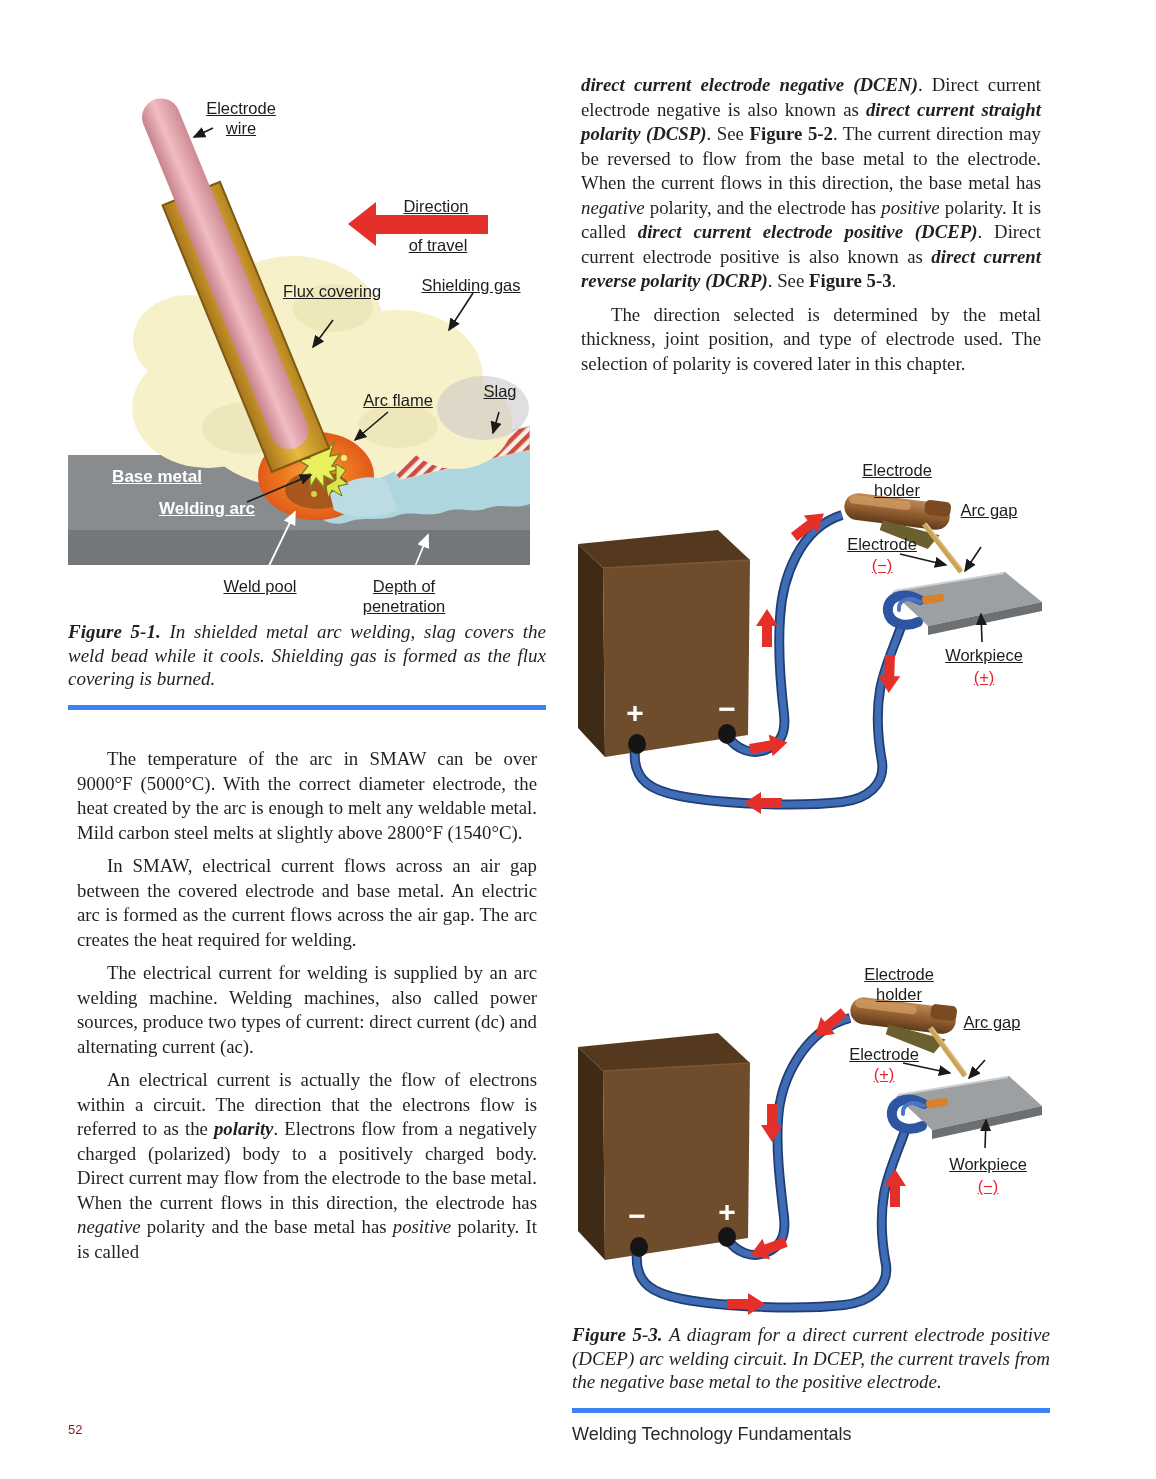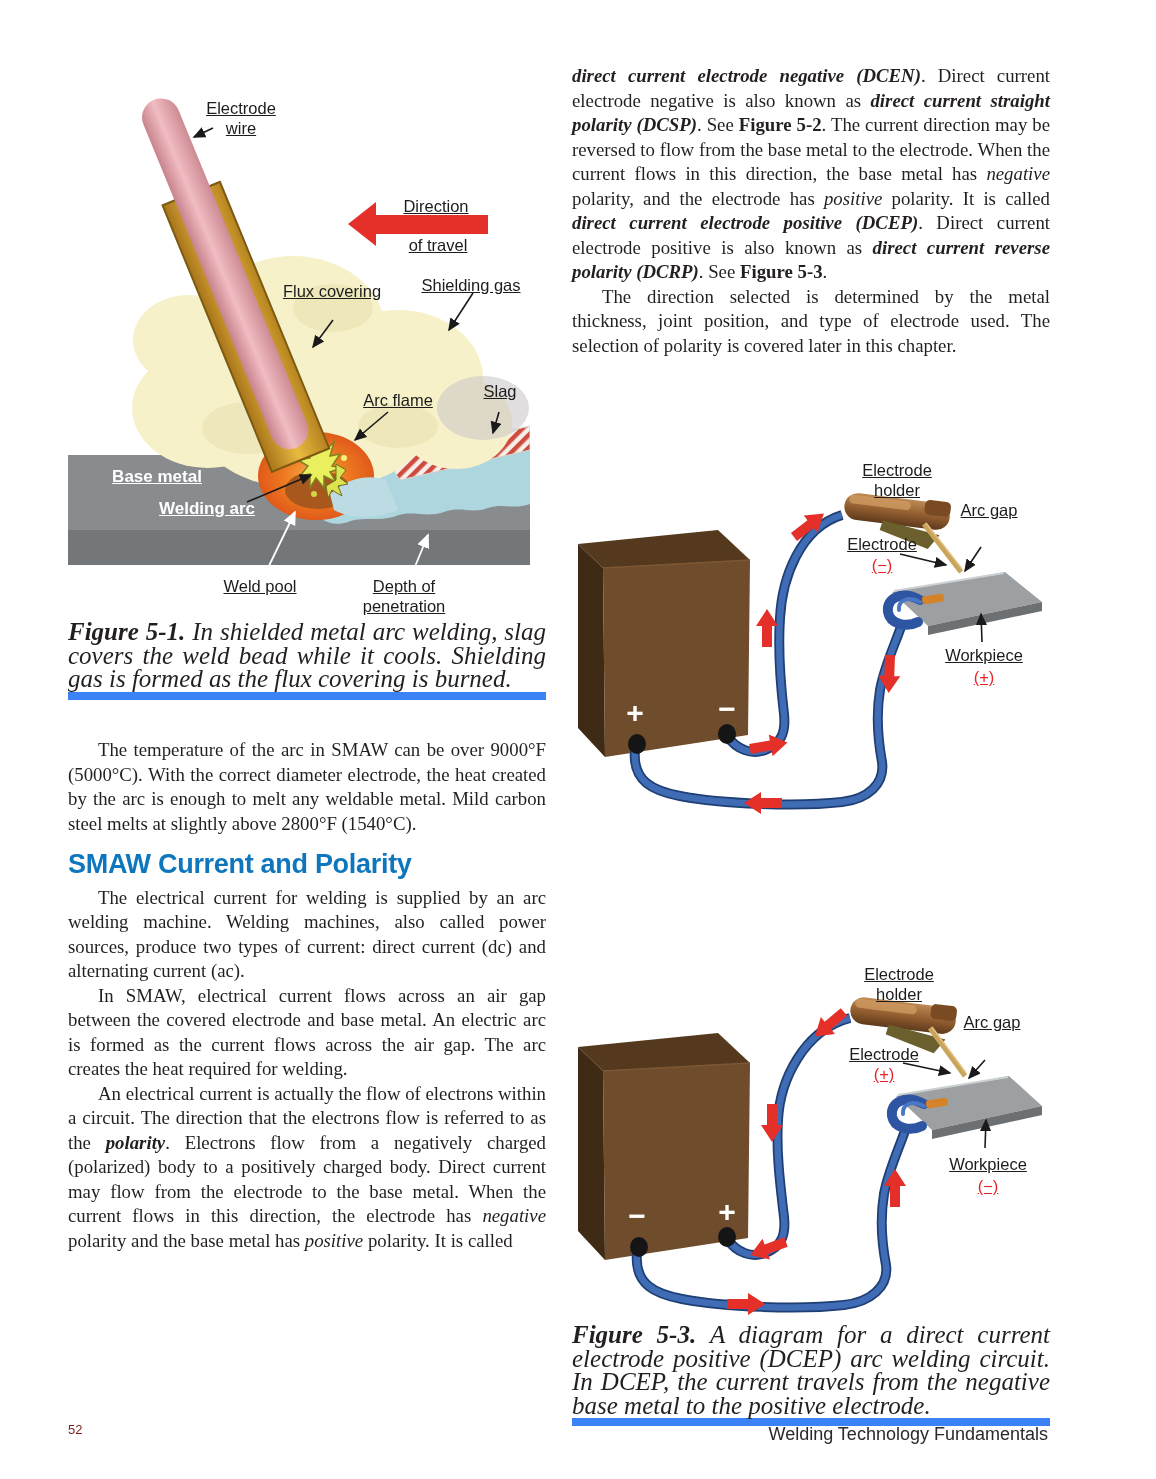--- a/index.html
+++ b/index.html
@@ -7,7 +7,7 @@
         font-family:"Liberation Serif",serif;color:#231f20;}
   .col{position:absolute;width:478px;}
   .body-text{font-size:18.8px;line-height:24.5px;text-align:justify;}
-  .body-text p{margin:0;text-indent:30px;}
+  .body-text p{margin:9px;text-indent:30px;}
   .body-text p.noindent{text-indent:0;}
   .section-heading{font-family:"Liberation Sans",sans-serif;font-weight:bold;font-size:27px;
         color:#0e76bc;margin:16px 0 9px 0;letter-spacing:-0.3px;}

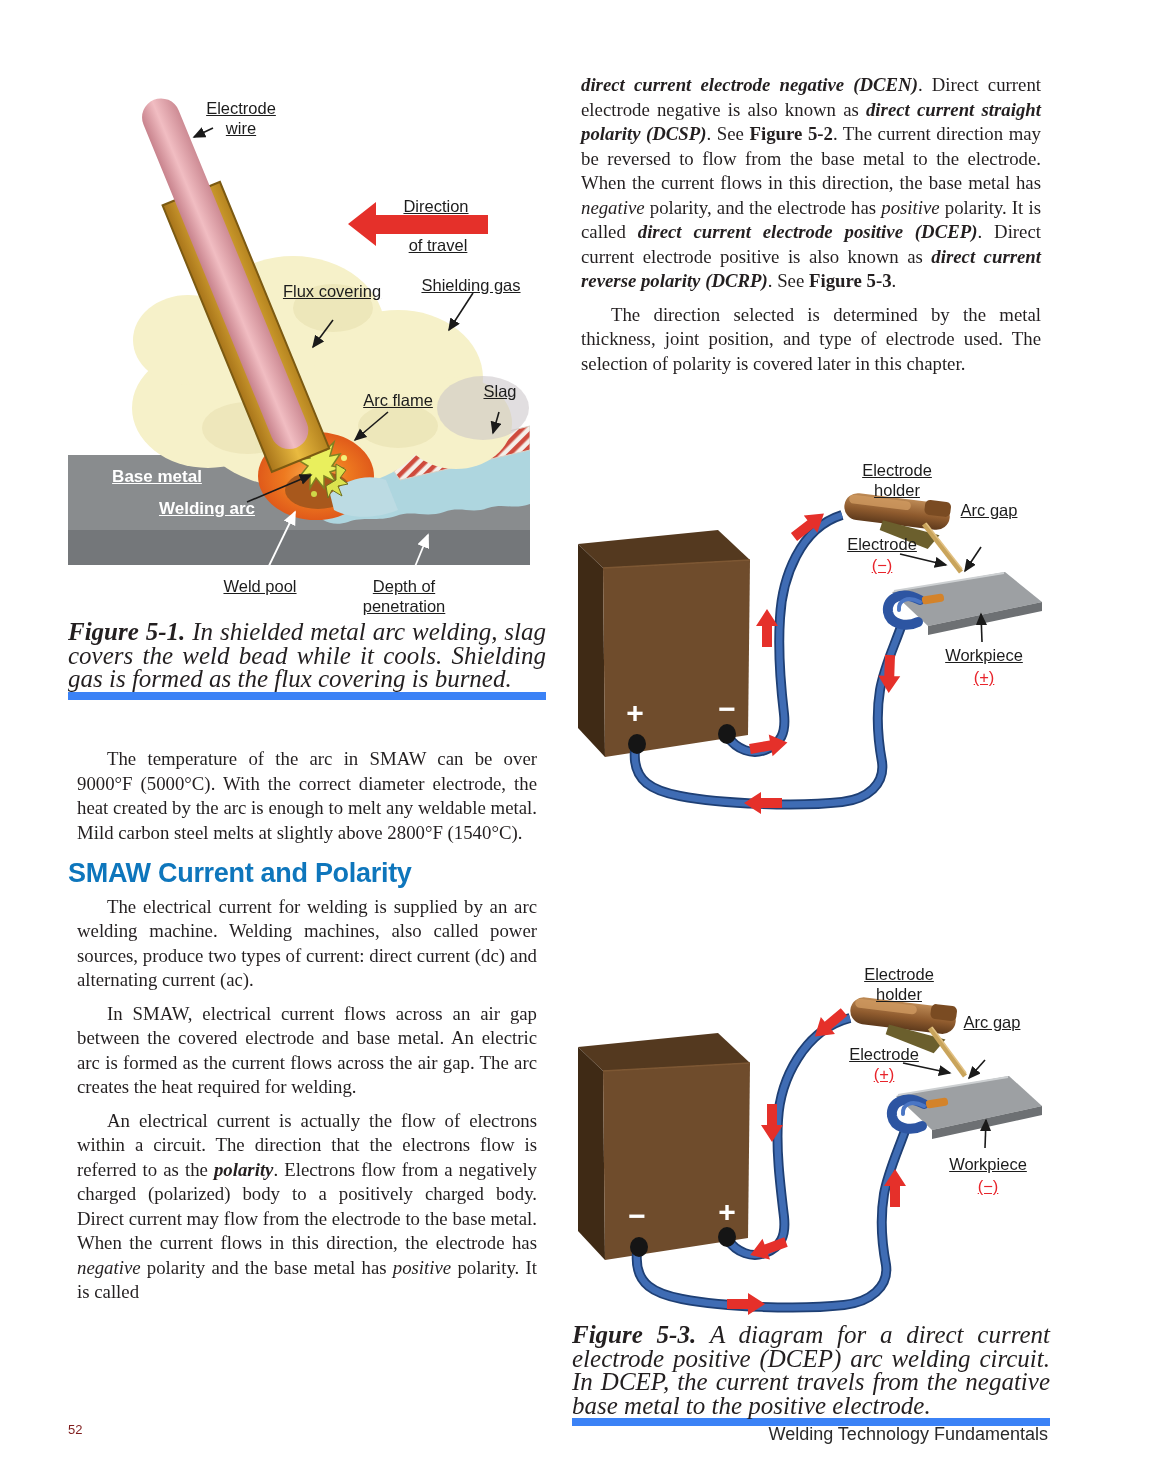--- a/index.html
+++ b/index.html
@@ -11,8 +11,8 @@
   .body-text p.noindent{text-indent:0;}
   .section-heading{font-family:"Liberation Sans",sans-serif;font-weight:bold;font-size:27px;
         color:#0e76bc;margin:16px 0 9px 0;letter-spacing:-0.3px;}
-  .caption{font-size:25px;line-height:23.5px;font-style:italic;text-align:justify;
-        padding-bottom:1px;border-bottom:8px solid #3b82f6;}
+  .caption{font-size:19px;line-height:23.5px;font-style:italic;text-align:justify;
+        padding-bottom:14px;border-bottom:5px solid #3b82f6;}
   .seg-i{font-style:italic;}
   .seg-b{font-weight:bold;}
   .seg-bi{font-weight:bold;font-style:italic;}

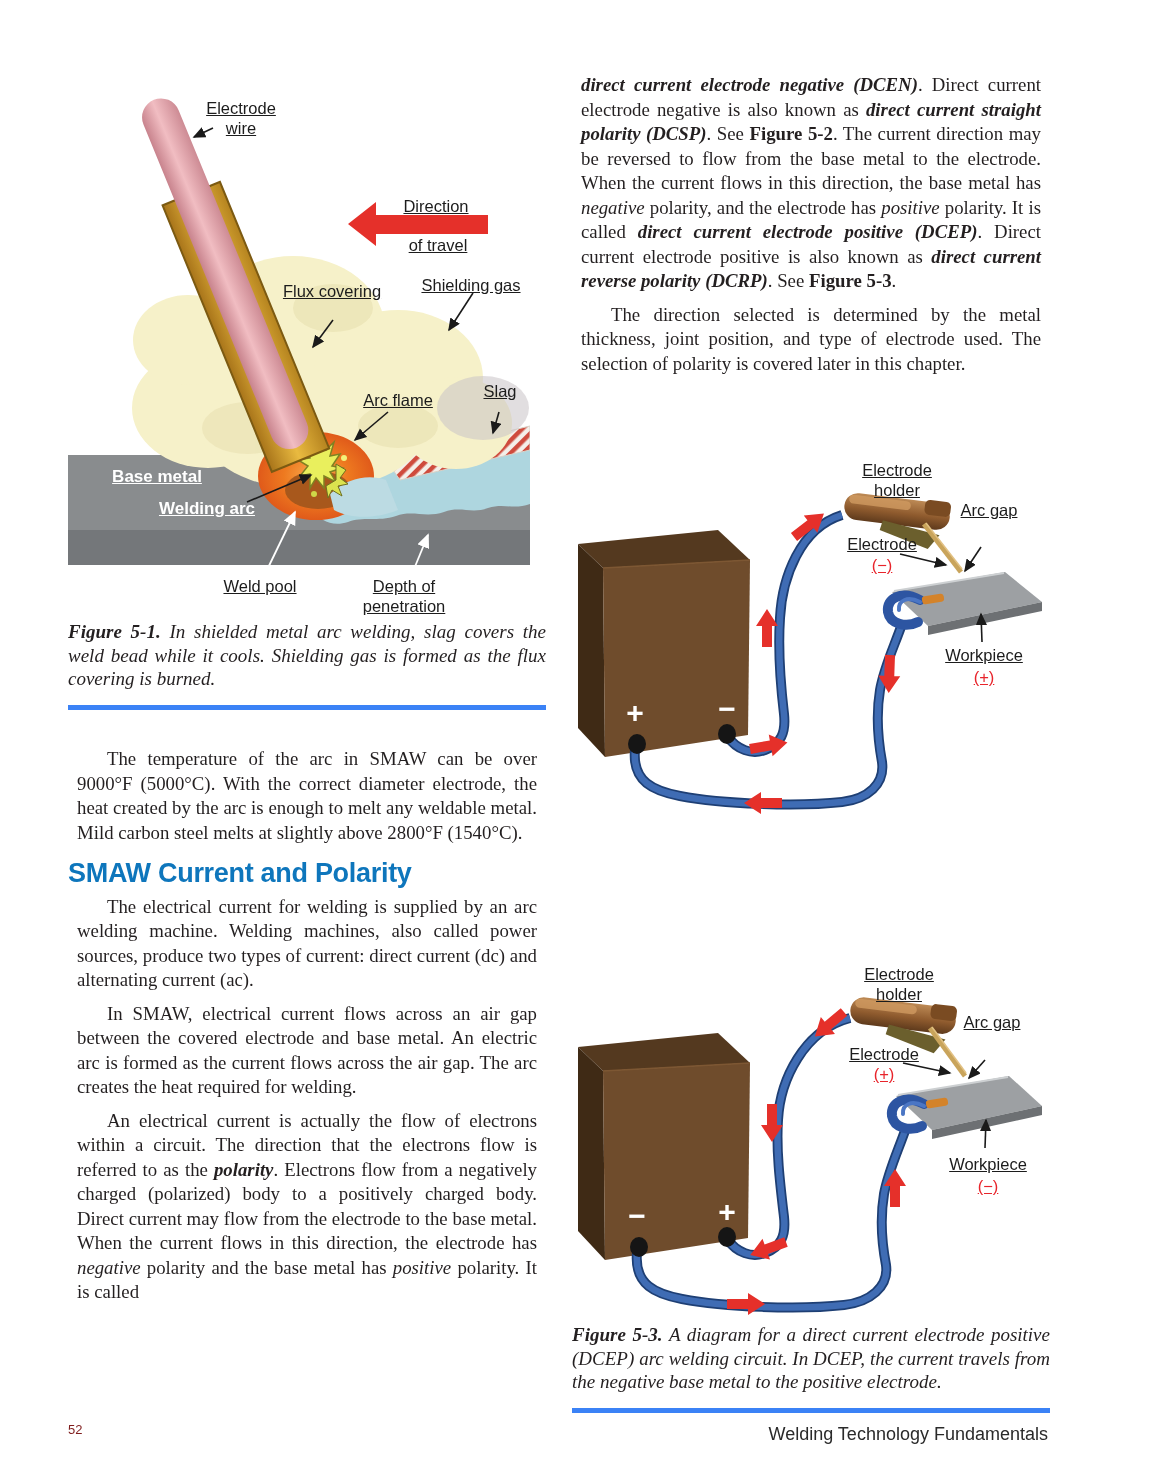--- a/index.html
+++ b/index.html
@@ -141,7 +141,6 @@
 
   <div class="col body-text" style="left:68px;top:738px">
     <p>The temperature of the arc in SMAW can be over 9000°F (5000°C). With the correct diameter electrode, the heat created by the arc is enough to melt any weldable metal. Mild carbon steel melts at slightly above 2800°F (1540°C).</p>
-    <h2 class="section-heading">SMAW Current and Polarity</h2>
     <p>The electrical current for welding is supplied by an arc welding machine. Welding machines, also called power sources, produce two types of current: direct current (dc) and alternating current (ac).</p>
     <p>In SMAW, electrical current flows across an air gap between the covered electrode and base metal. An electric arc is formed as the current flows across the air gap. The arc creates the heat required for welding.</p>
     <p><span class="seg-n">An electrical current is actually the flow of electrons within a circuit. The direction that the electrons flow is referred to as the </span><span class="seg-bi">polarity</span><span class="seg-n">. Electrons flow from a negatively charged (polarized) body to a positively charged body. Direct current may flow from the electrode to the base metal. When the current flows in this direction, the electrode has </span><span class="seg-i">negative</span><span class="seg-n"> polarity and the base metal has </span><span class="seg-i">positive</span><span class="seg-n"> polarity. It is called</span></p>

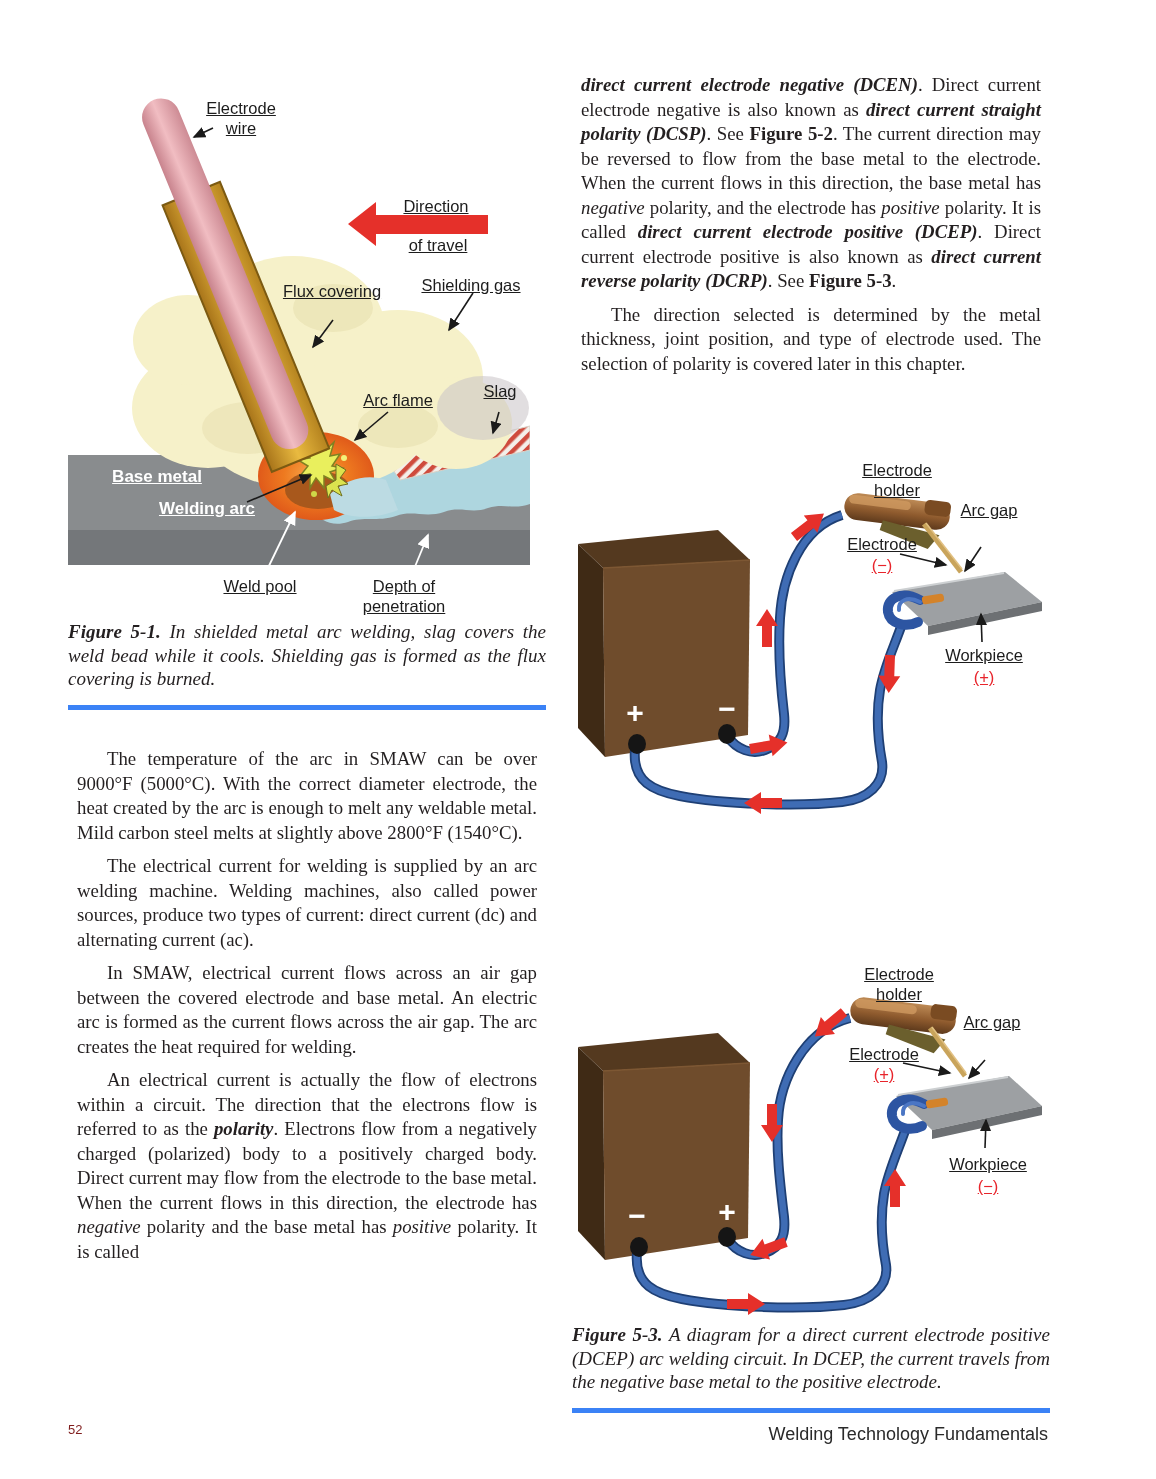--- a/index.html
+++ b/index.html
@@ -141,8 +141,8 @@
 
   <div class="col body-text" style="left:68px;top:738px">
     <p>The temperature of the arc in SMAW can be over 9000°F (5000°C). With the correct diameter electrode, the heat created by the arc is enough to melt any weldable metal. Mild carbon steel melts at slightly above 2800°F (1540°C).</p>
+    <p>In SMAW, electrical current flows across an air gap between the covered electrode and base metal. An electric arc is formed as the current flows across the air gap. The arc creates the heat required for welding.</p>
     <p>The electrical current for welding is supplied by an arc welding machine. Welding machines, also called power sources, produce two types of current: direct current (dc) and alternating current (ac).</p>
-    <p>In SMAW, electrical current flows across an air gap between the covered electrode and base metal. An electric arc is formed as the current flows across the air gap. The arc creates the heat required for welding.</p>
     <p><span class="seg-n">An electrical current is actually the flow of electrons within a circuit. The direction that the electrons flow is referred to as the </span><span class="seg-bi">polarity</span><span class="seg-n">. Electrons flow from a negatively charged (polarized) body to a positively charged body. Direct current may flow from the electrode to the base metal. When the current flows in this direction, the electrode has </span><span class="seg-i">negative</span><span class="seg-n"> polarity and the base metal has </span><span class="seg-i">positive</span><span class="seg-n"> polarity. It is called</span></p>
   </div>
 

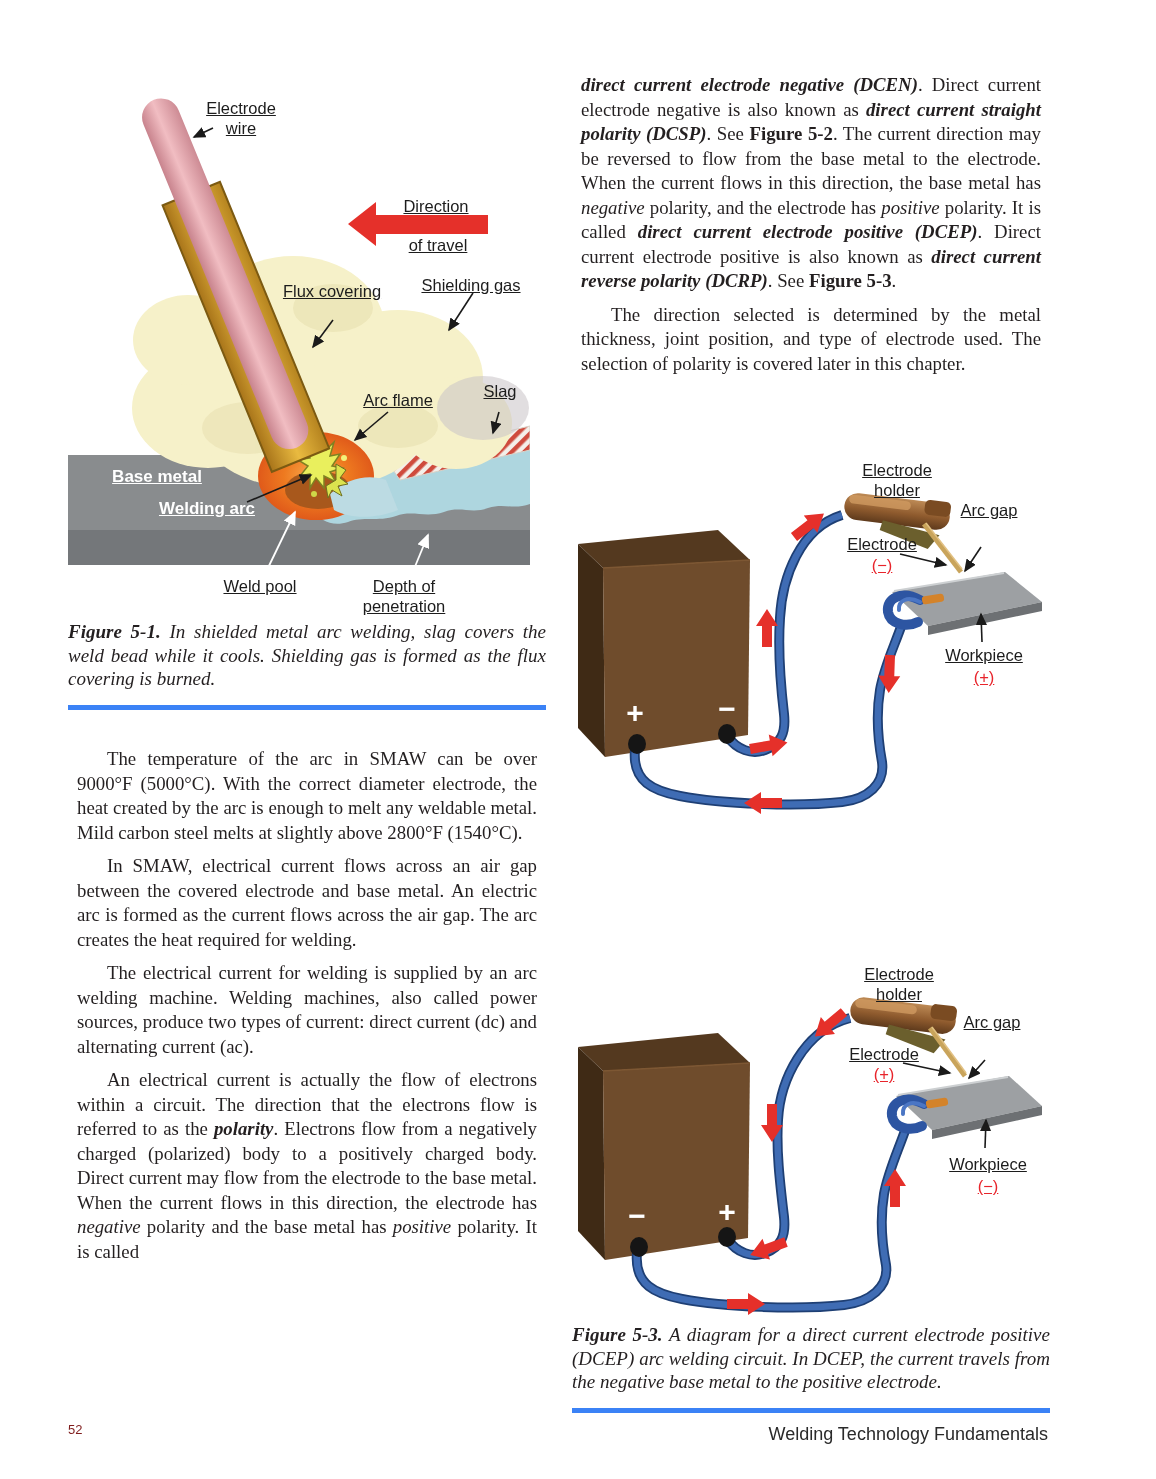--- a/index.html
+++ b/index.html
@@ -25,7 +25,7 @@
         font-family:"Liberation Sans",sans-serif;font-weight:bold;font-size:30px;line-height:30px;}
   .footer-page-num{position:absolute;left:68px;top:1422px;font-family:"Liberation Sans",sans-serif;
         font-size:13px;color:#7f1d1d;}
-  .footer-title{position:absolute;left:572px;top:1424px;width:476px;text-align:right;
+  .footer-title{position:absolute;left:572px;top:1424px;width:476px;
         font-family:"Liberation Sans",sans-serif;font-size:18px;color:#2a2a2a;}
 </style>
 </head>

